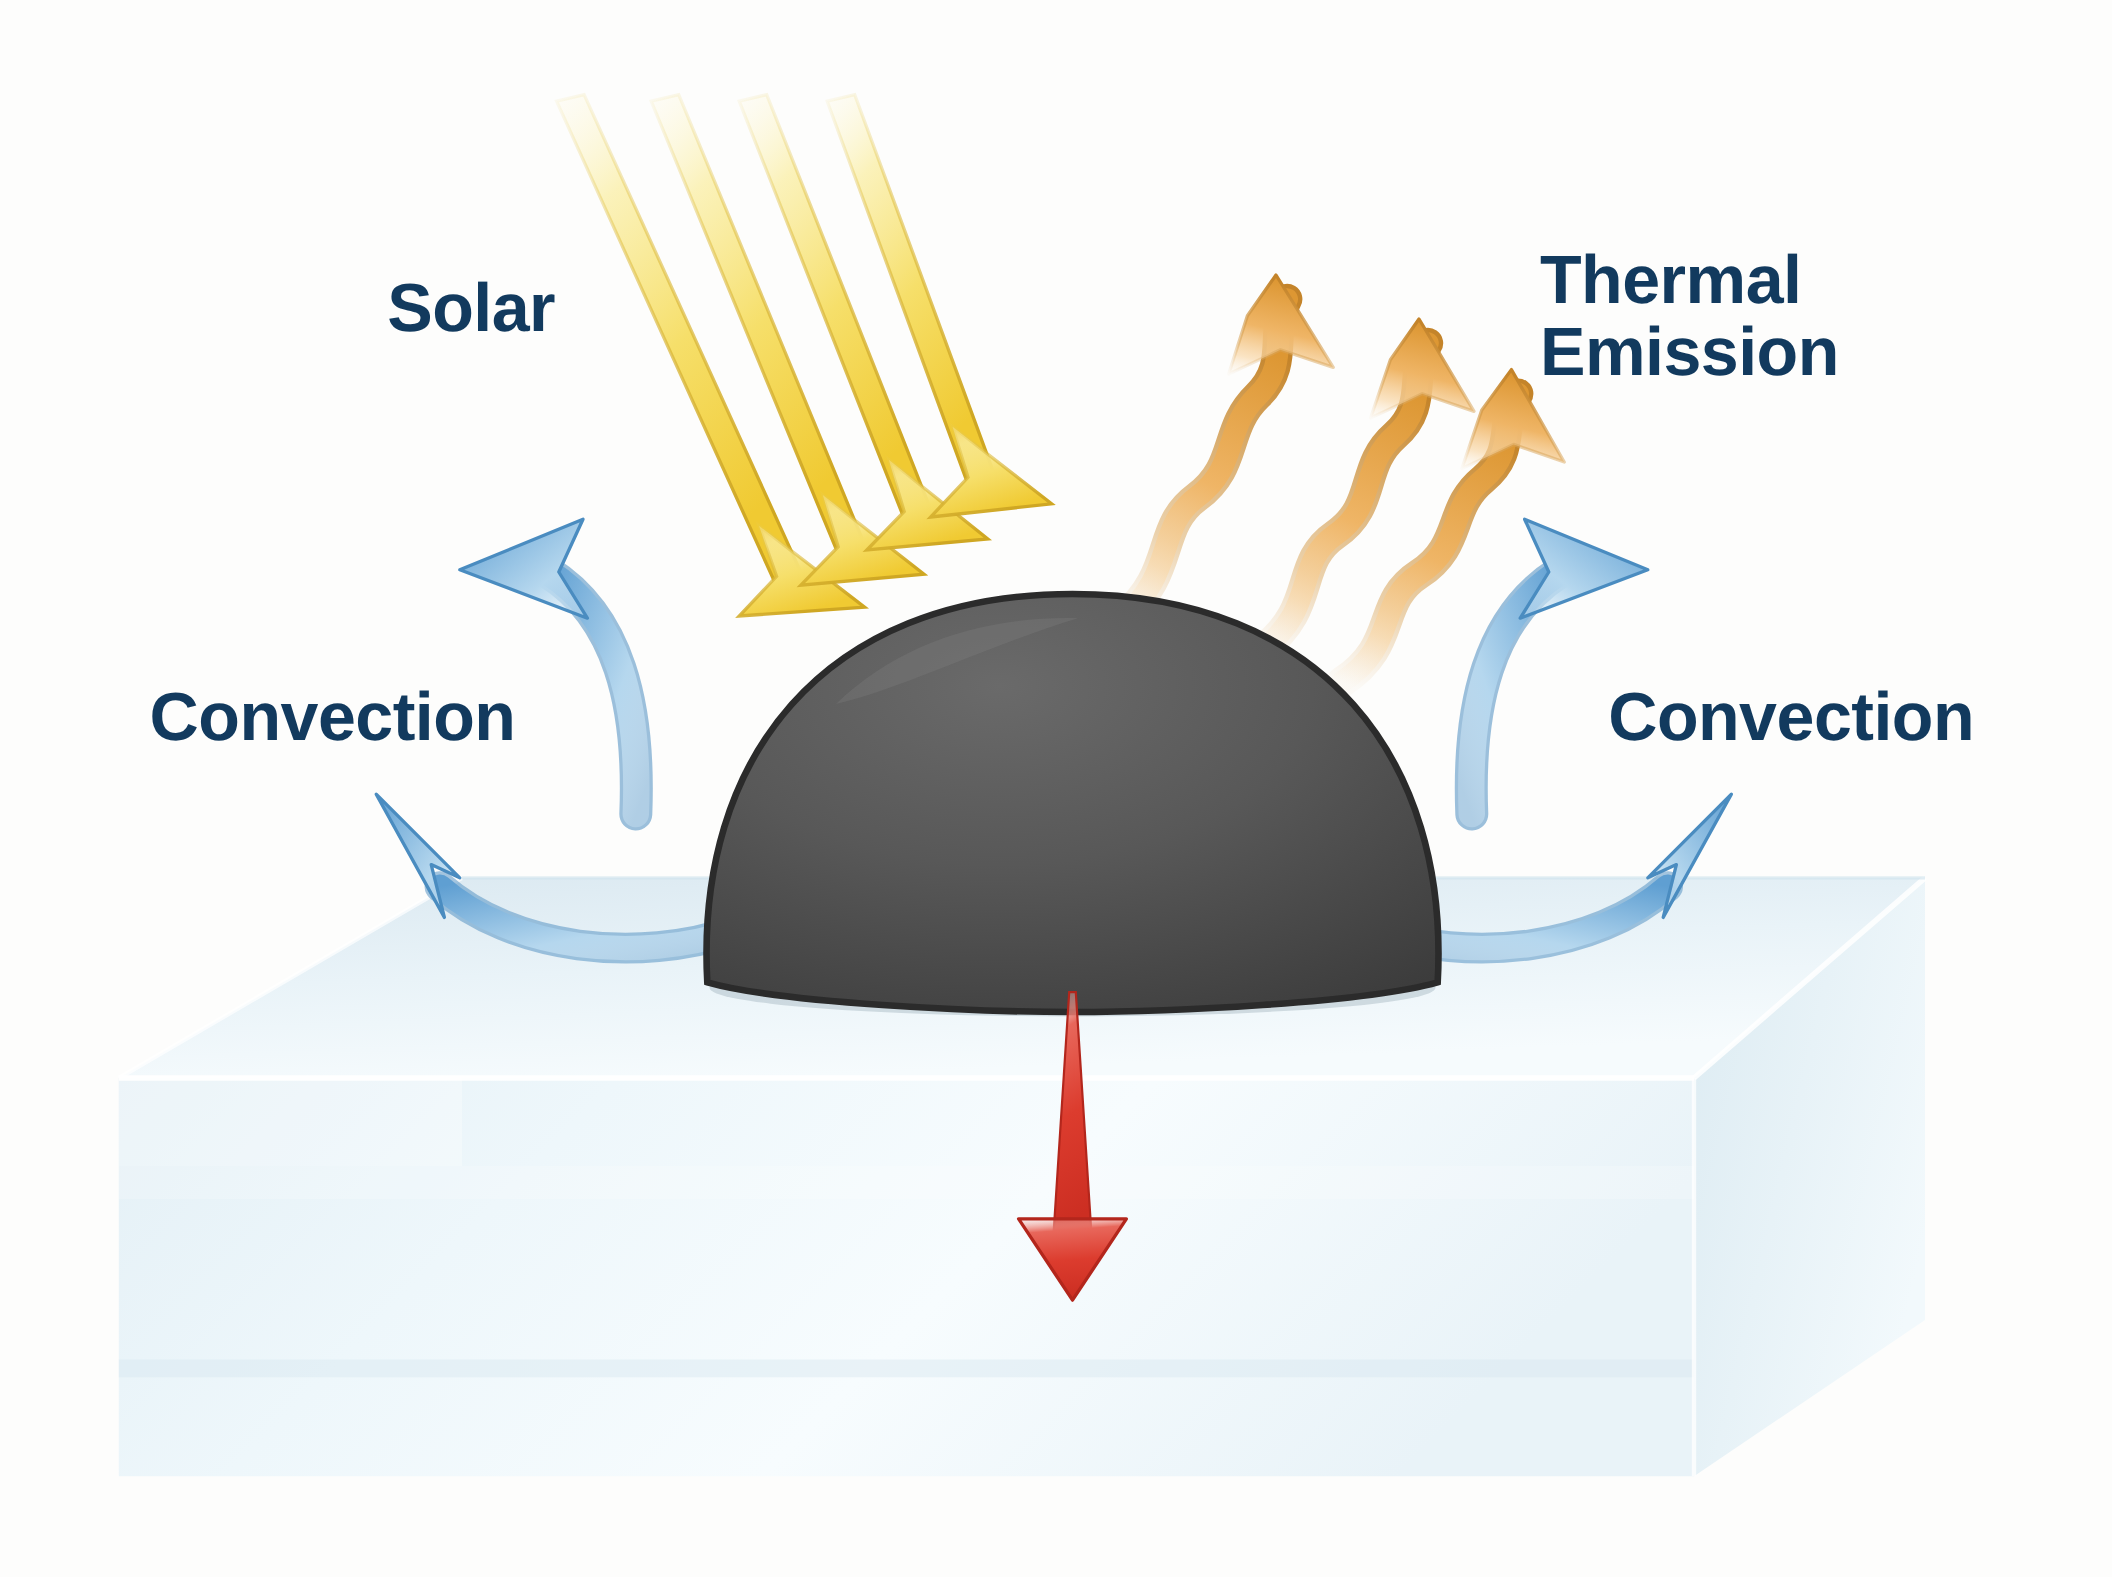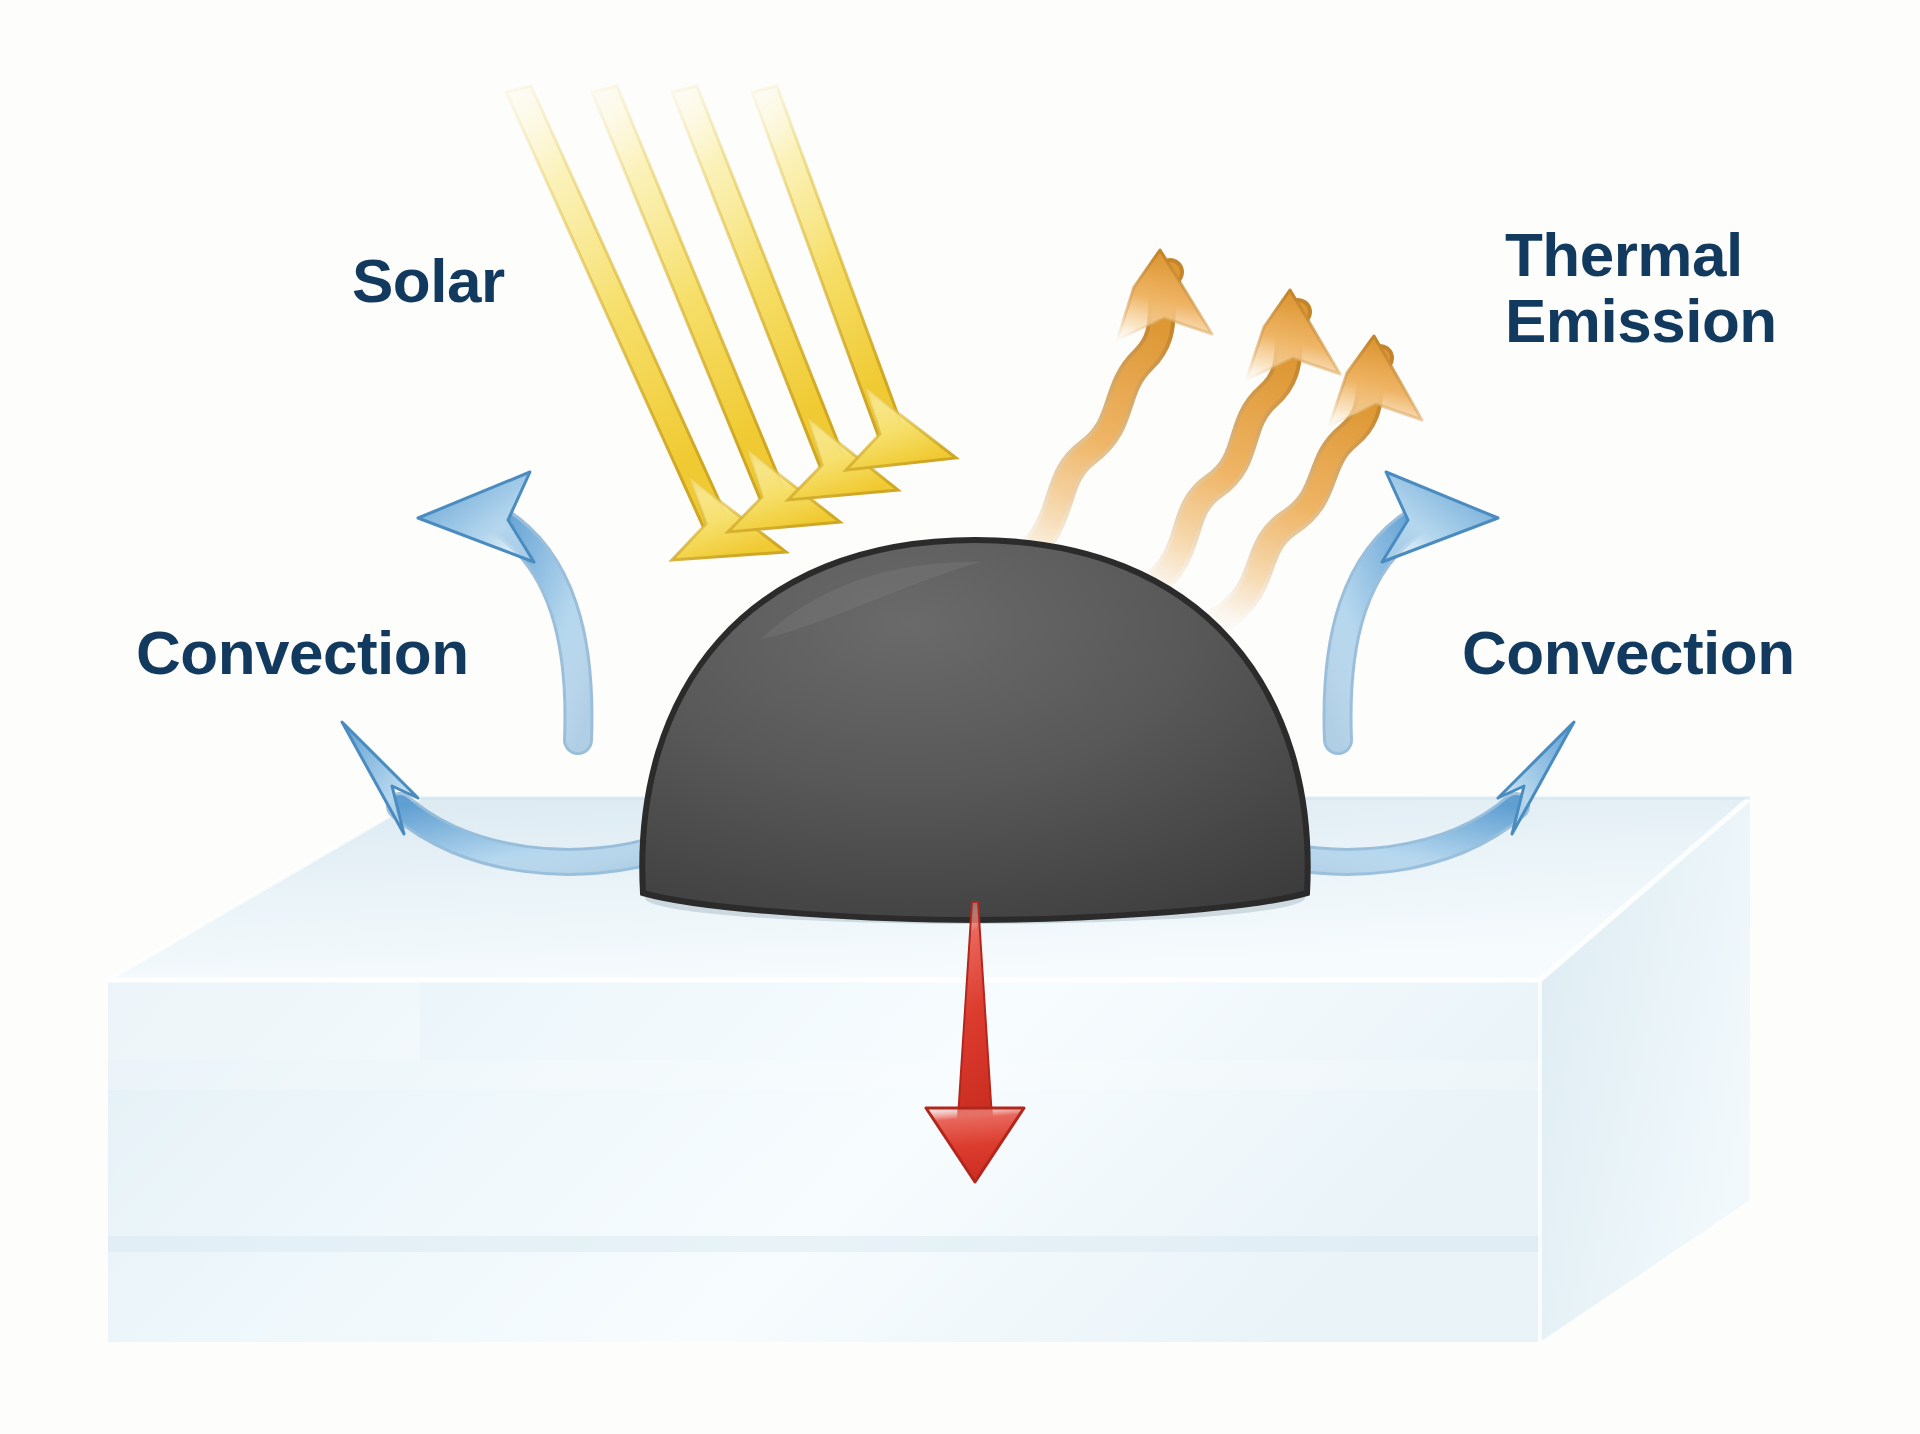--- a/index.html
+++ b/index.html
@@ -29,7 +29,7 @@
     letter-spacing: -0.5px;
   }
   #label-solar      { left: 352px;  top: 248px;  font-size: 62px; }
-  #label-thermal    { left: 1505px; top: 222px;  font-size: 62px; }
+  #label-thermal    { left: 1400px; top: 222px;  font-size: 62px; }
   #label-conv-left  { left: 136px;  top: 620px;  font-size: 62px; }
   #label-conv-right { left: 1462px; top: 620px;  font-size: 62px; }
   #label-conduction { left: 690px;  top: 1206px; font-size: 58px; letter-spacing: -1px; }

